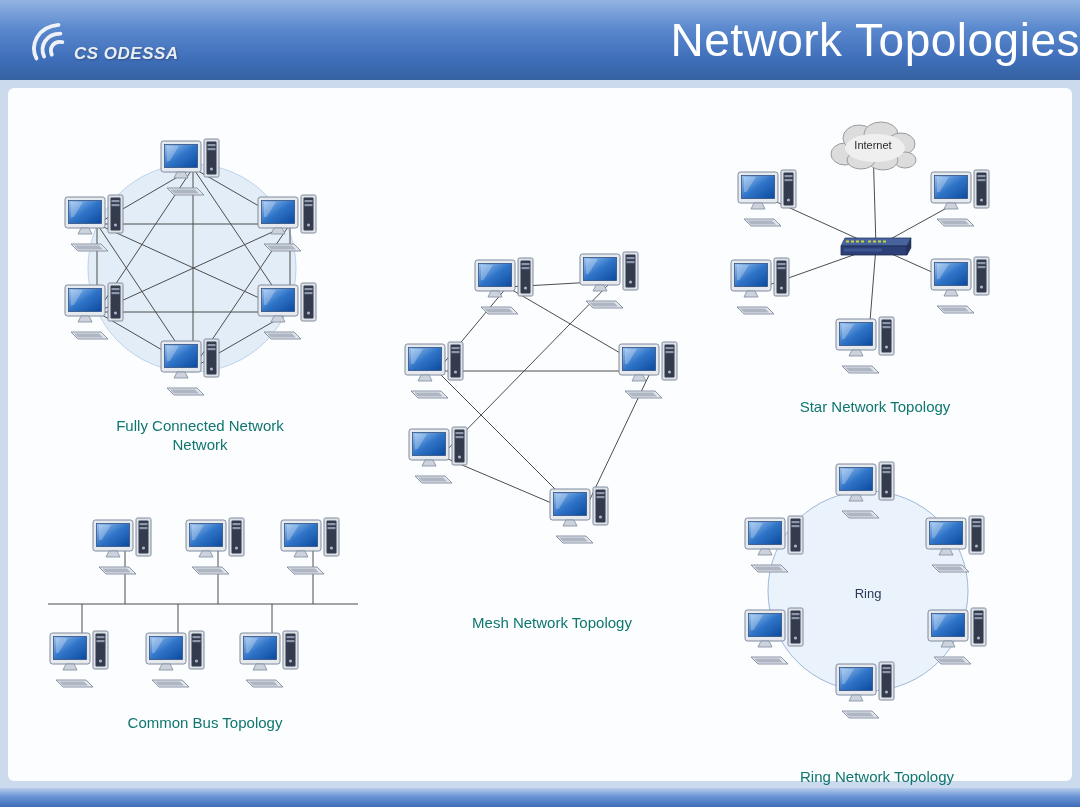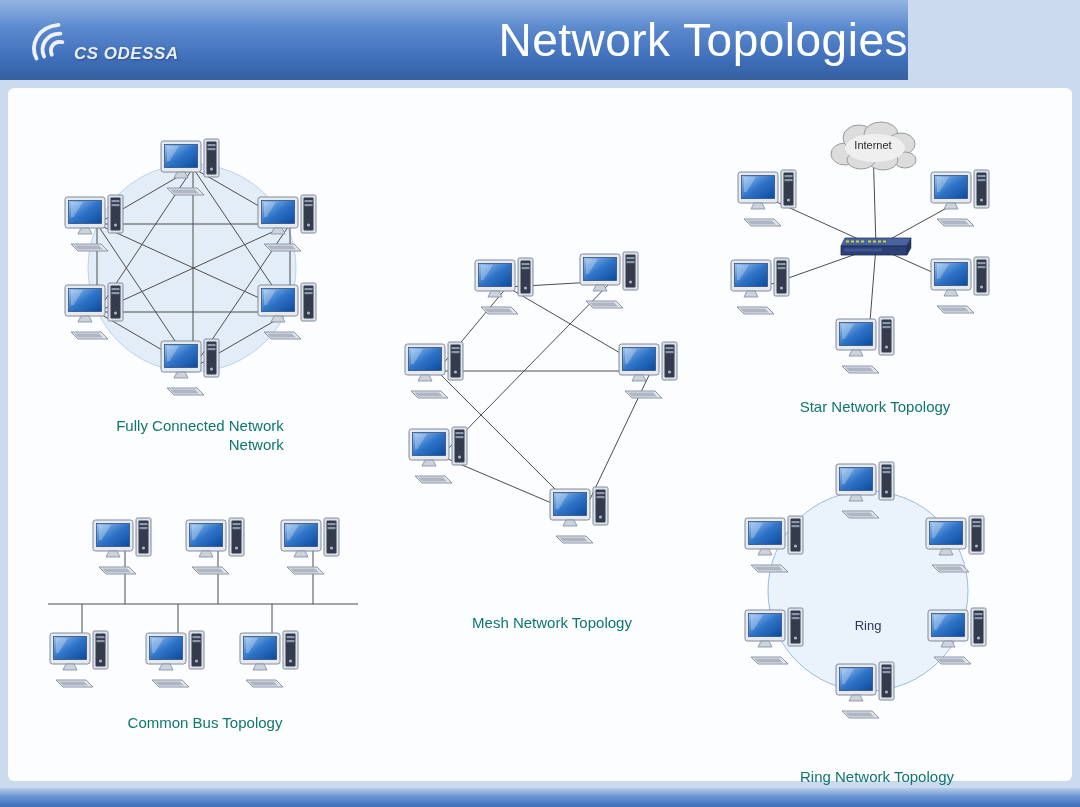--- a/index.html
+++ b/index.html
@@ -11,7 +11,7 @@
     overflow:hidden;
   }
   .header {
-    position:absolute; top:0; left:0; width:908px; height:80px;
+    position:absolute; top:0; left:0; width:1080px; height:80px;
     background:linear-gradient(180deg,#93b4e2 0%,#5b89ce 35%,#3e6eb9 75%,#35619f 100%);
   }
   .title {

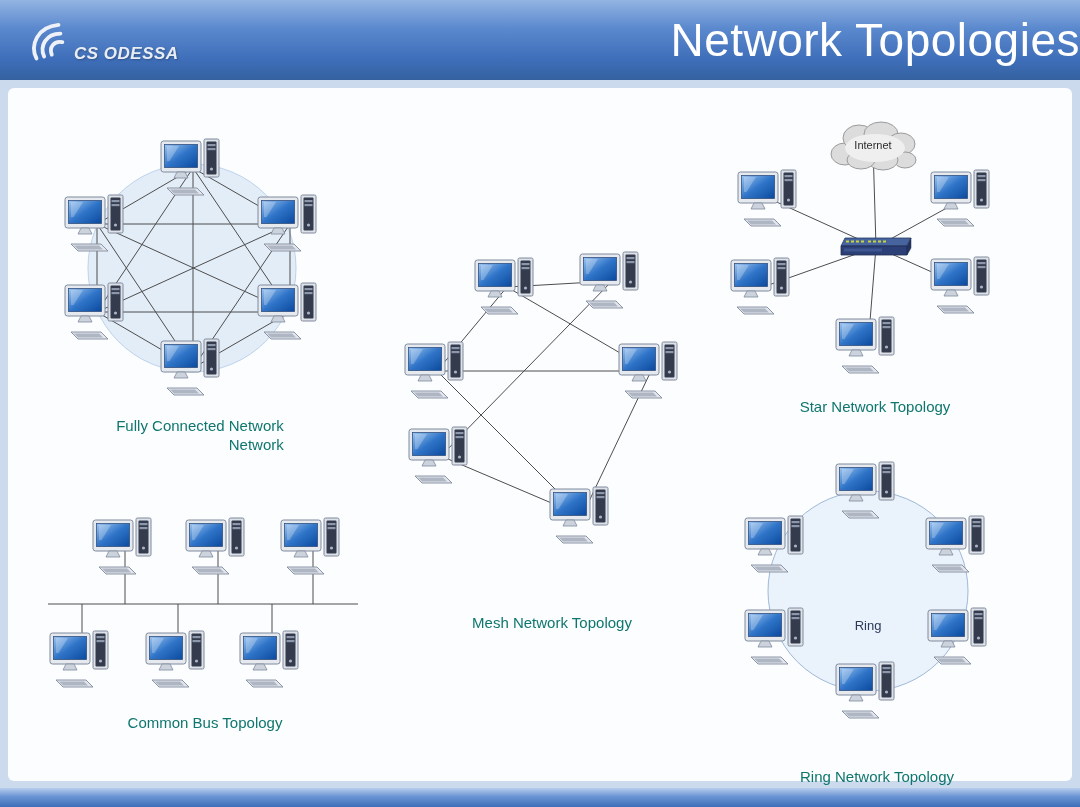--- a/index.html
+++ b/index.html
@@ -214,7 +214,7 @@
   </svg>
 
 <div id="label-layer">
-    <div class="topo-label" style="left: 200px; top: 416px; text-align: right;">
+    <div class="topo-label" style="left: 200px; top: 416px;">
       <div>Fully Connected Network</div>
       <div>Network</div>
     </div>

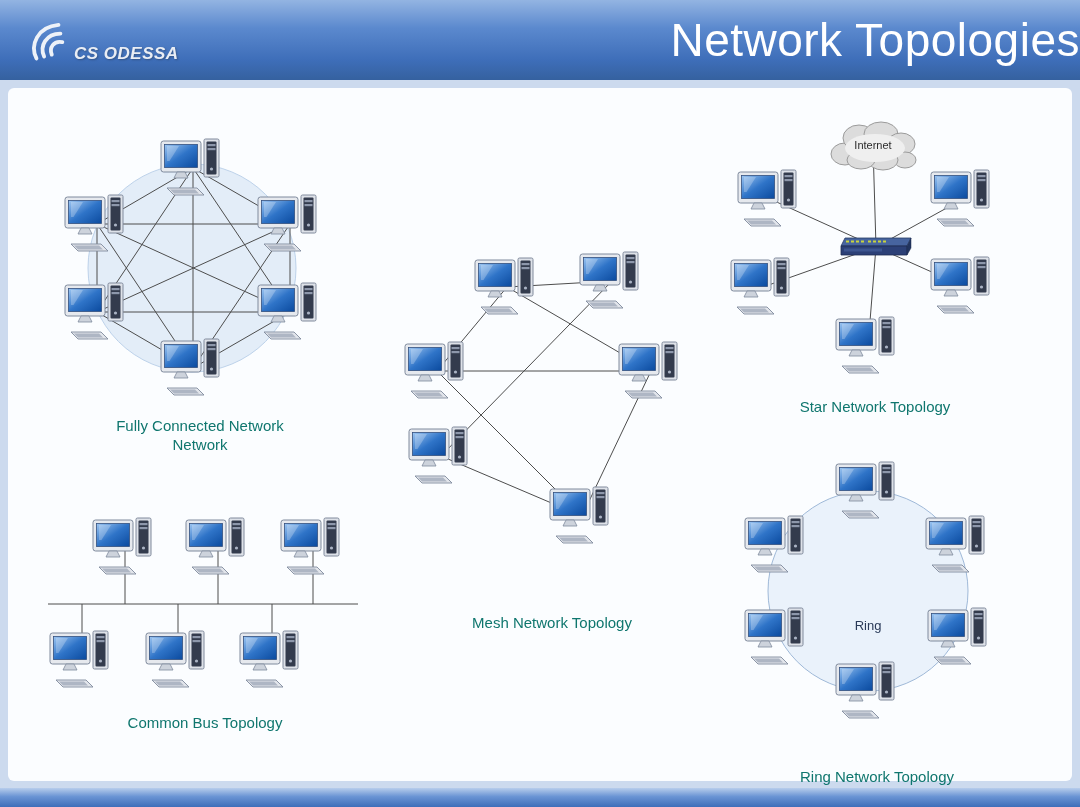--- a/index.html
+++ b/index.html
@@ -48,7 +48,7 @@
     text-align:center; font-size:15px; color:#0f766e; line-height:19px;
   }
   .topo-label div { white-space:nowrap; }
-  .topo-label.small { font-size:13px; color:#2a3a58;margin-top:32px; }
+  .topo-label.small { font-size:13px; color:#2a3a58; }
   .node-label { font-size:11px; fill:#2b2b2b; font-family:"Liberation Sans", sans-serif; }
 </style>
 </head>

